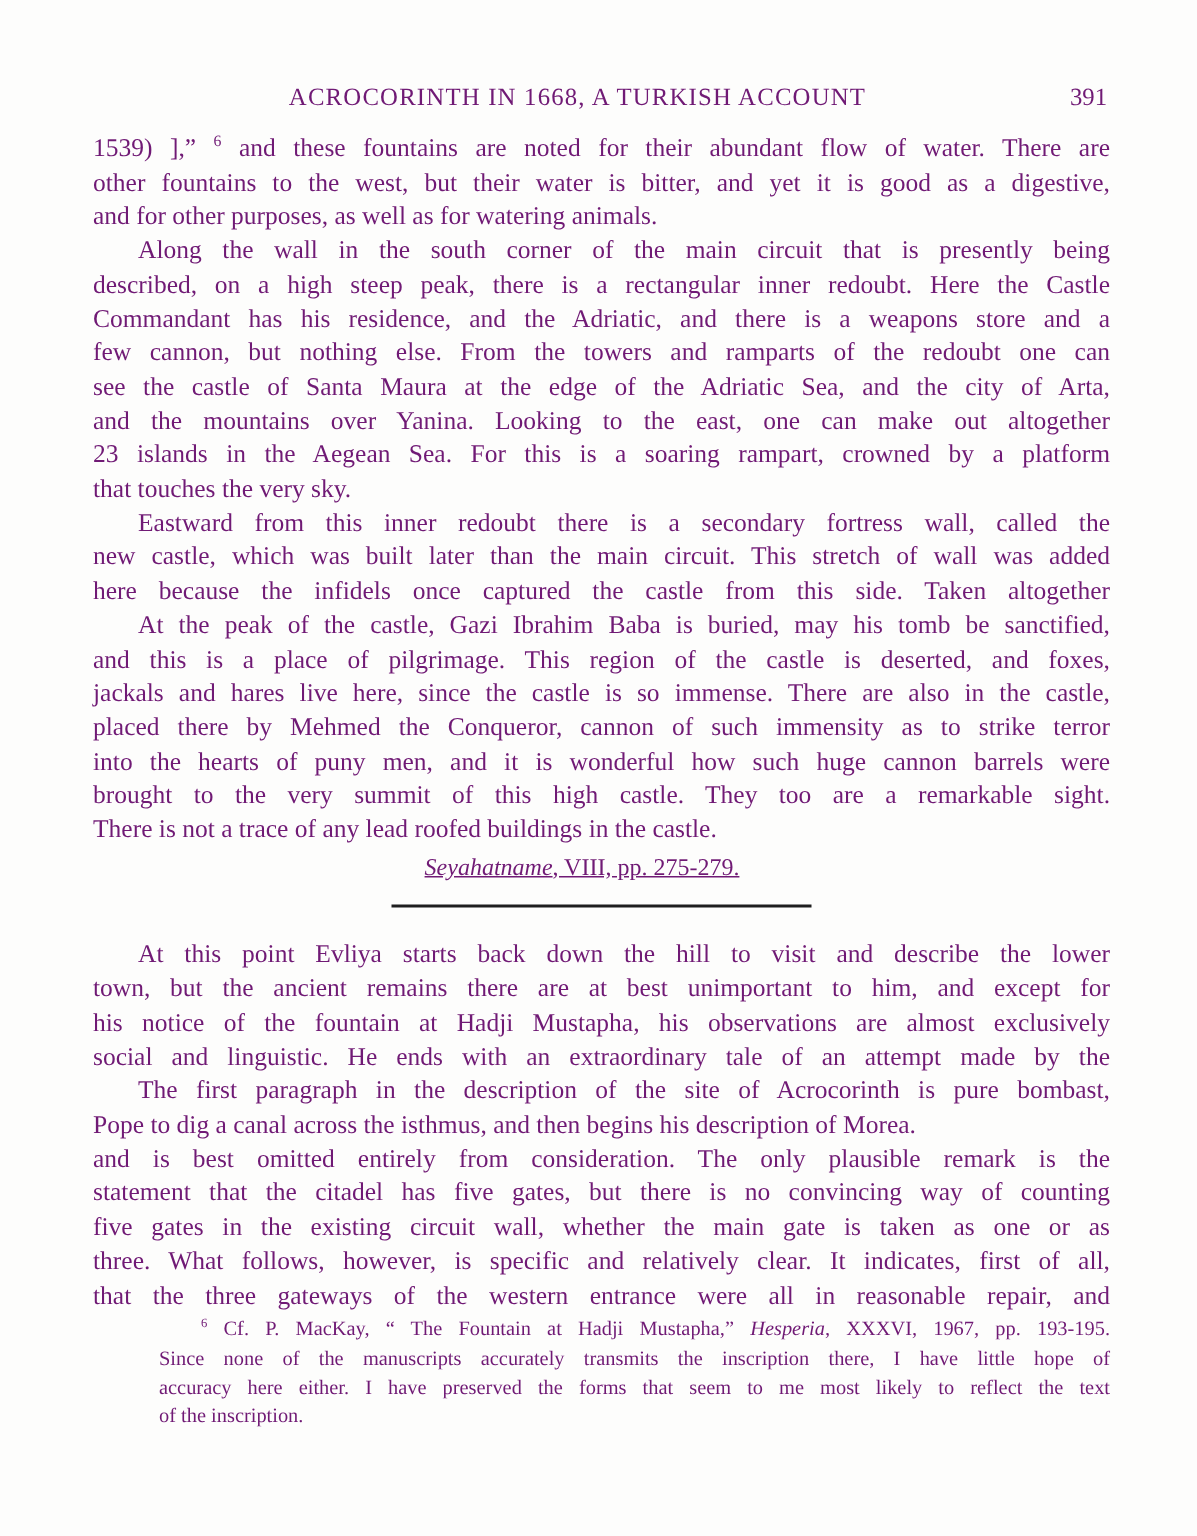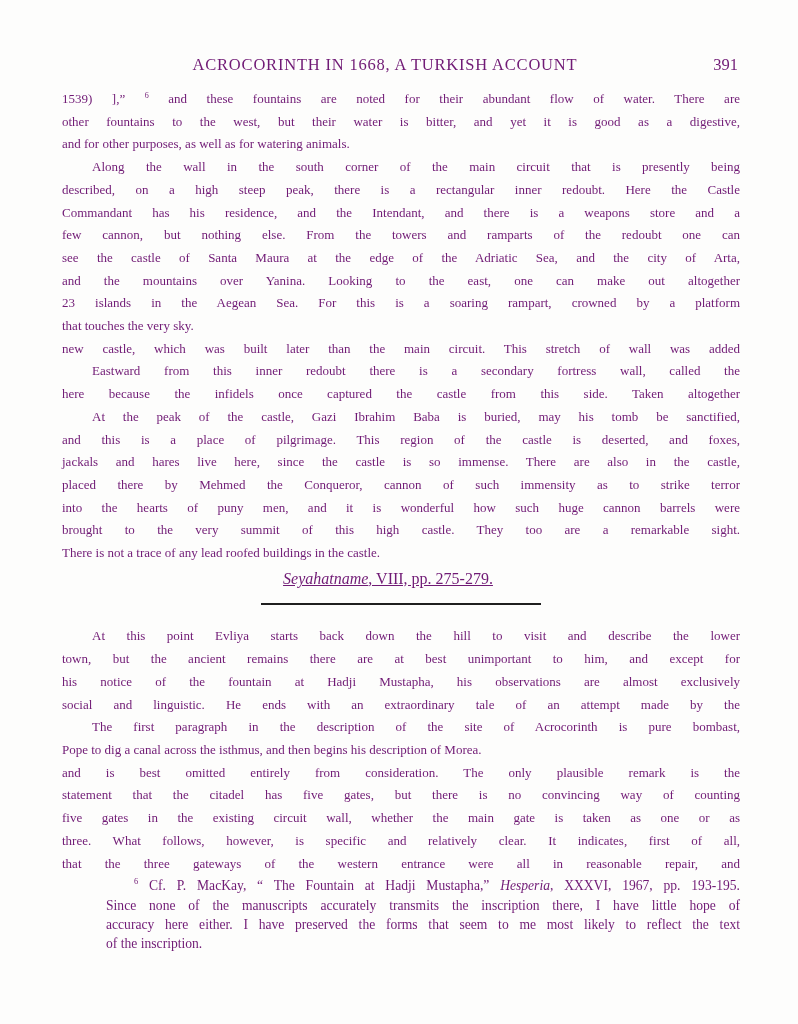--- a/index.html
+++ b/index.html
@@ -40,7 +40,7 @@
     width: 678px;
   }
   .line {
-    font-size: 13px;
+    font-size: 17px;
     line-height: 22.7px;
     text-align: justify;
     text-align-last: justify;

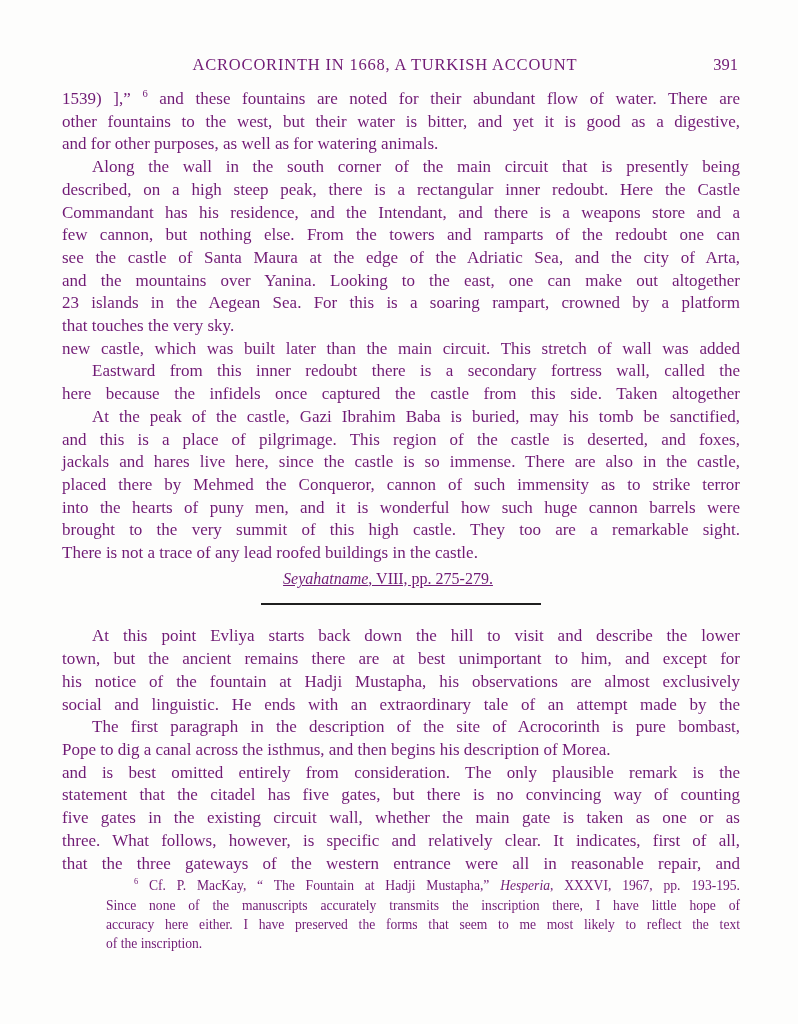--- a/index.html
+++ b/index.html
@@ -98,7 +98,7 @@
         <div class="line last">and for other purposes, as well as for watering animals.</div>
         <div class="line indent">Along the wall in the south corner of the main circuit that is presently being</div>
         <div class="line">described, on a high steep peak, there is a rectangular inner redoubt.  Here the Castle</div>
-        <div class="line">Commandant has his residence, and the Intendant, and there is a weapons store and a</div>
+        <div class="line">Commandant has his residence, and the Adriatic, and there is a weapons store and a</div>
         <div class="line">few cannon, but nothing else.  From the towers and ramparts of the redoubt one can</div>
         <div class="line">see the castle of Santa Maura at the edge of the Adriatic Sea, and the city of Arta,</div>
         <div class="line">and the mountains over Yanina.  Looking to the east, one can make out altogether</div>

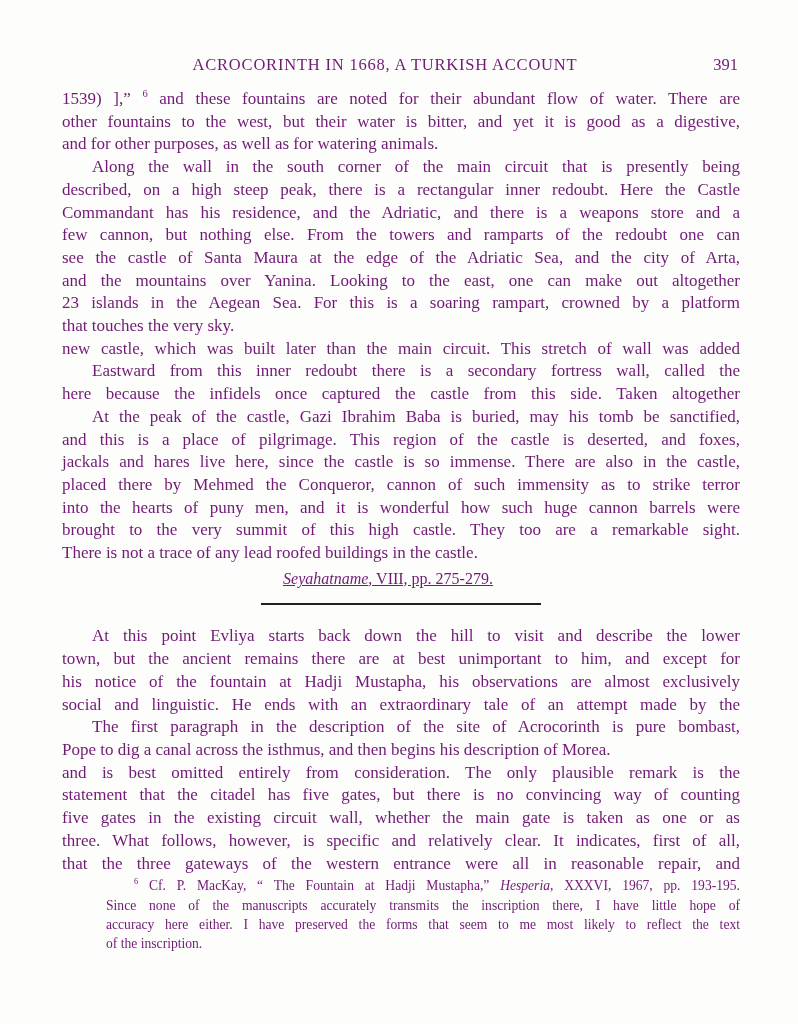--- a/index.html
+++ b/index.html
@@ -104,8 +104,8 @@
         <div class="line">and the mountains over Yanina.  Looking to the east, one can make out altogether</div>
         <div class="line">23 islands in the Aegean Sea.  For this is a soaring rampart, crowned by a platform</div>
         <div class="line last">that touches the very sky.</div>
+        <div class="line indent">Eastward from this inner redoubt there is a secondary fortress wall, called the</div>
         <div class="line">new castle, which was built later than the main circuit.  This stretch of wall was added</div>
-        <div class="line indent">Eastward from this inner redoubt there is a secondary fortress wall, called the</div>
         <div class="line">here because the infidels once captured the castle from this side.  Taken altogether</div>
         <div class="line indent">At the peak of the castle, Gazi Ibrahim Baba is buried, may his tomb be sanctified,</div>
         <div class="line">and this is a place of pilgrimage.  This region of the castle is deserted, and foxes,</div>

